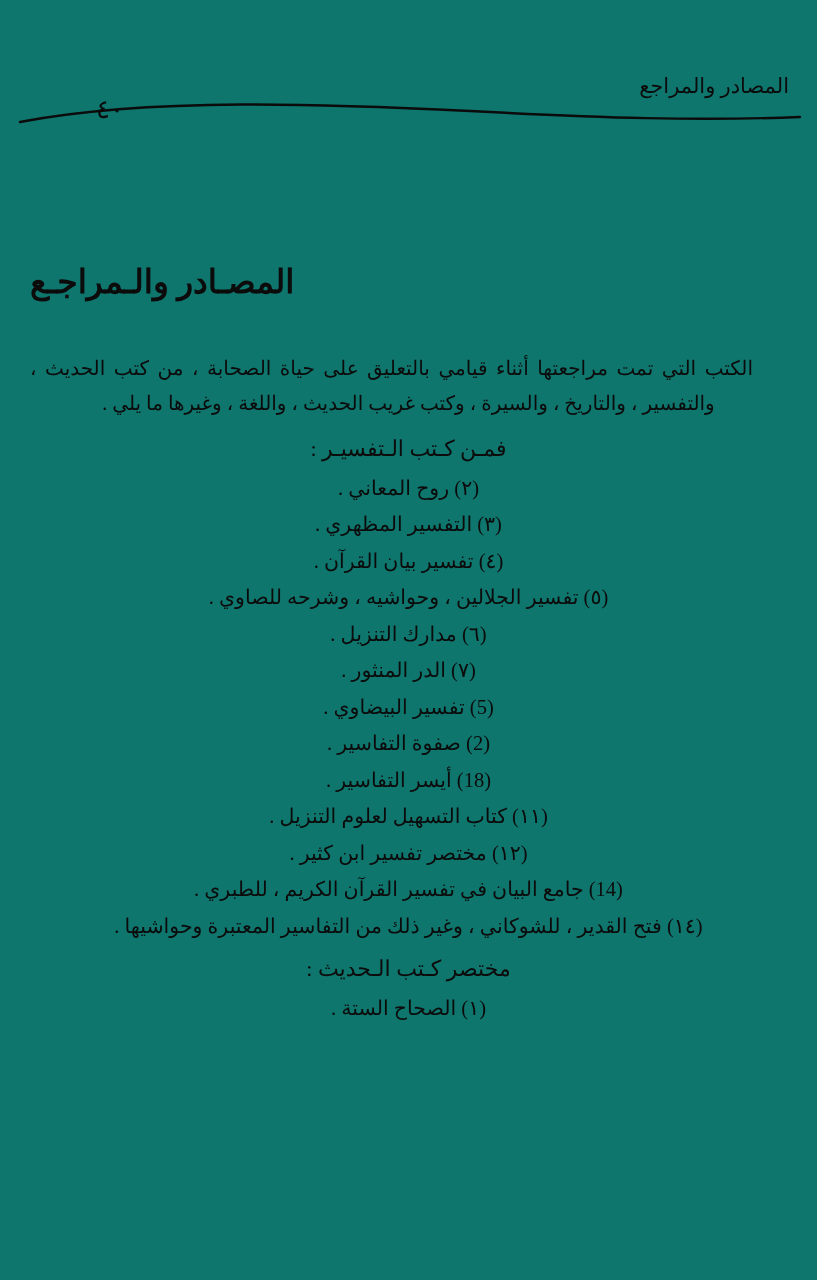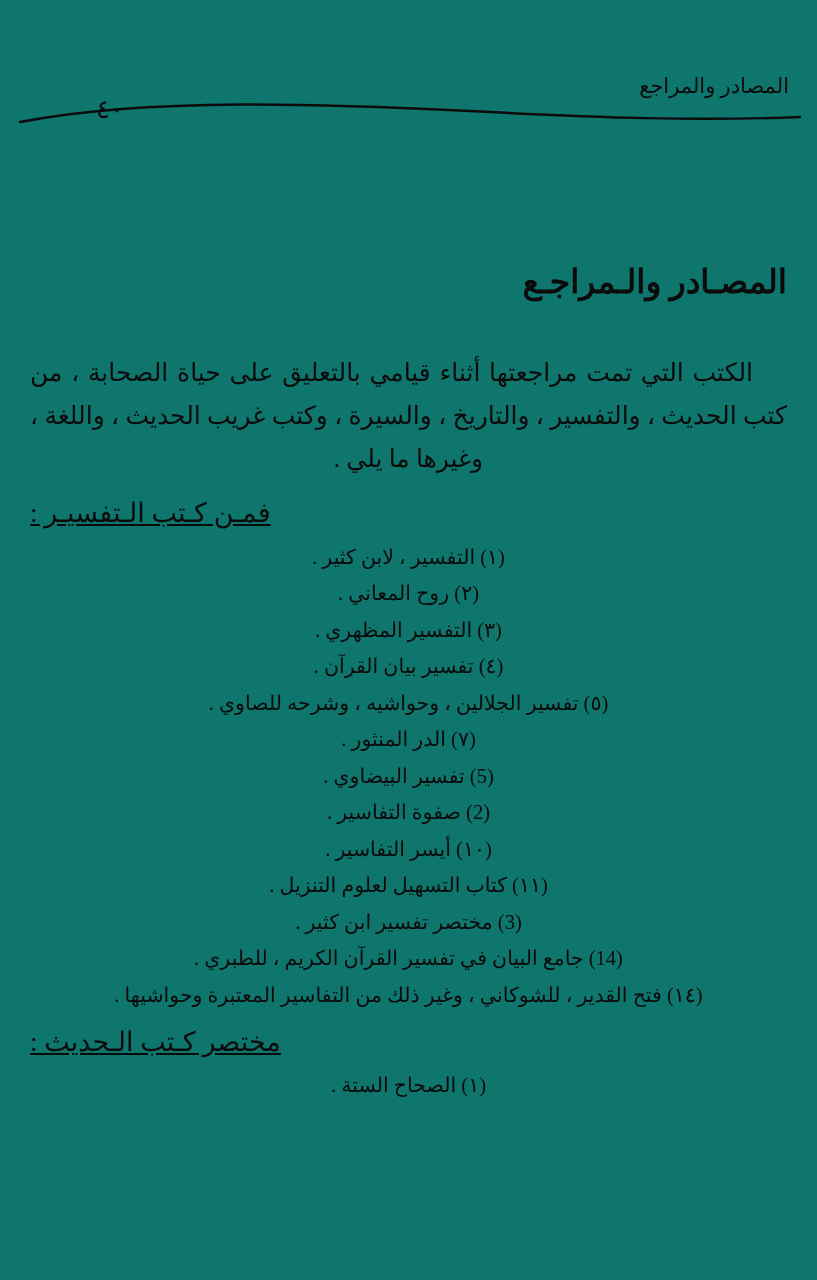--- a/index.html
+++ b/index.html
@@ -67,7 +67,7 @@
   }
 
   .doc-title {
-    text-align: right;
+    text-align: left;
     font-size: 33px;
     font-weight: 700;
     line-height: 1.25;

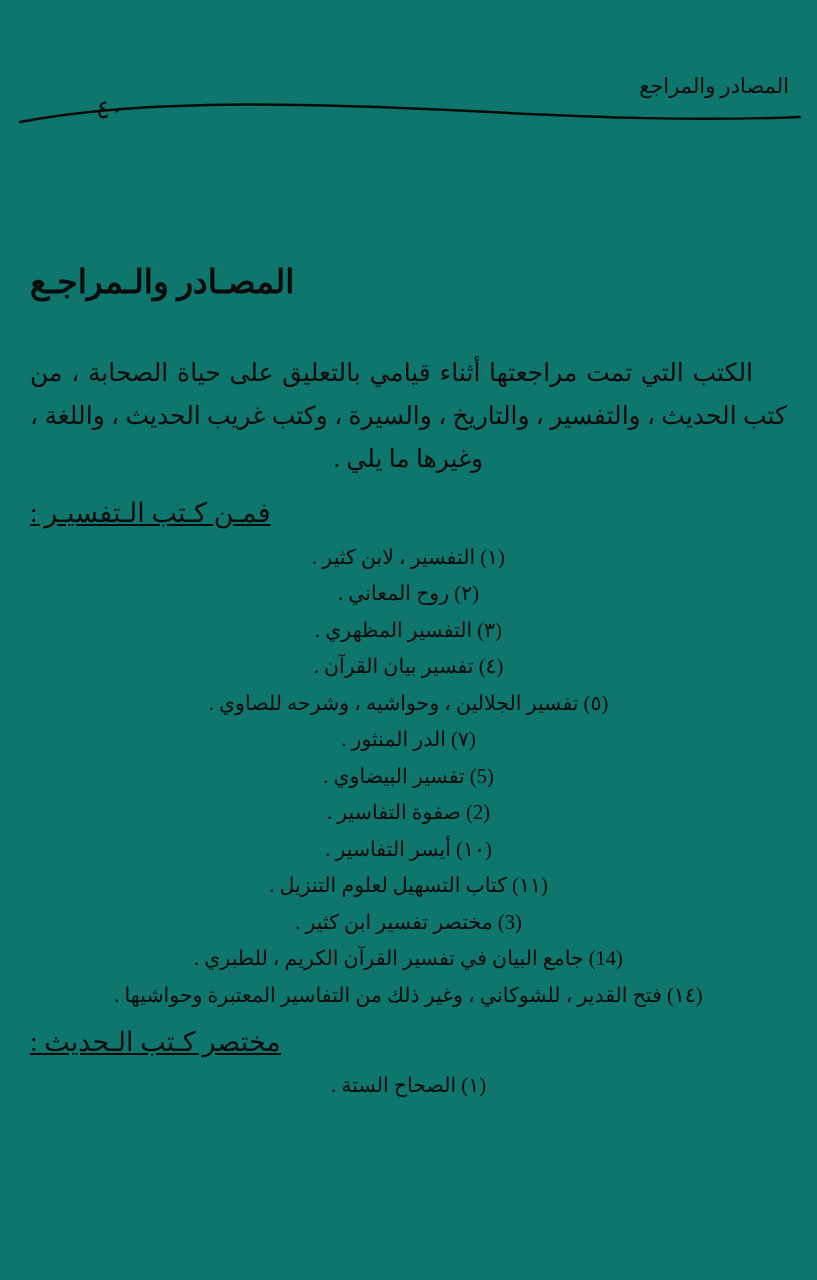--- a/index.html
+++ b/index.html
@@ -76,7 +76,7 @@
   }
 
   .intro {
-    font-size: 25px;
+    font-size: 20px;
     line-height: 1.72;
     text-align: justify;
     text-align-last: center;

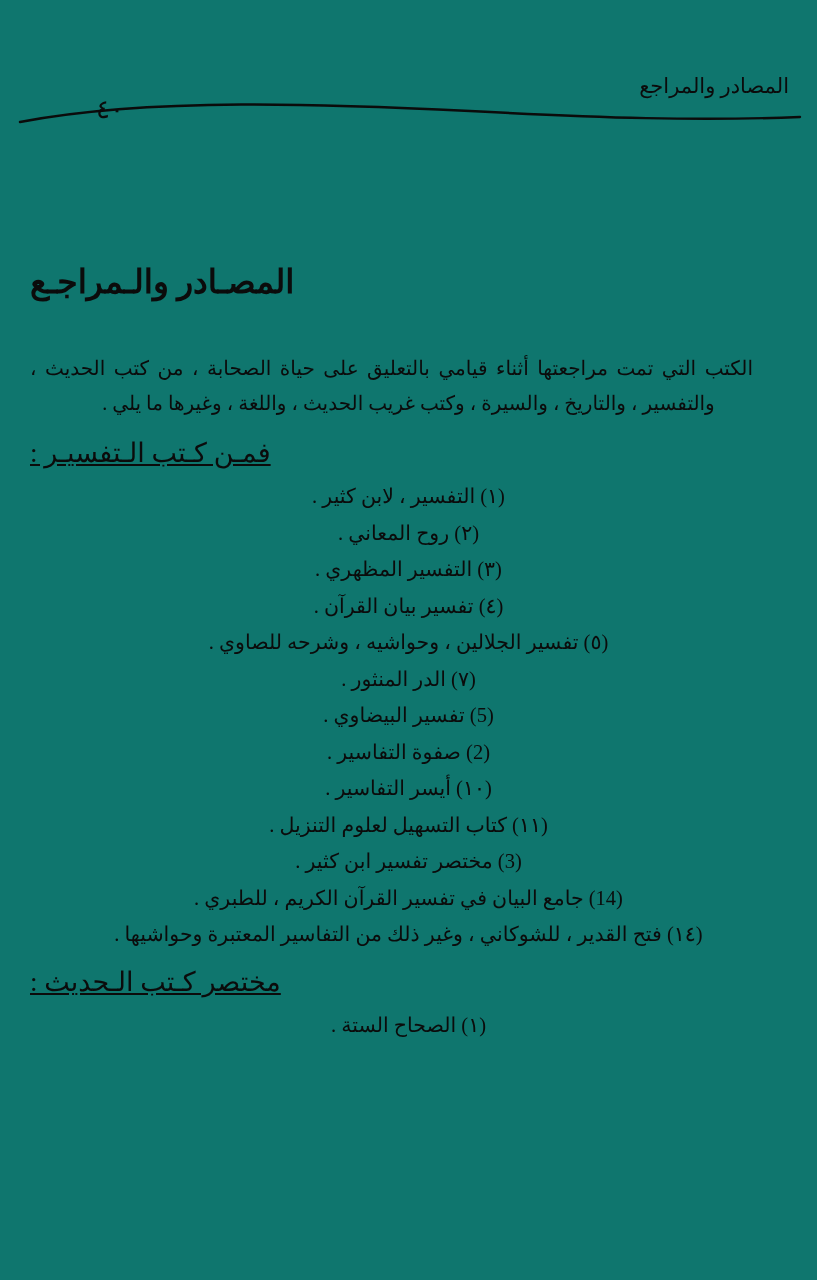--- a/index.html
+++ b/index.html
@@ -85,12 +85,11 @@
   }
 
   .section-head {
-    text-align: left;
-    font-size: 27px;
+    text-align: center;
+    font-size: 22px;
     line-height: 1.72;
     margin: 6px 0 2px 0;
     white-space: nowrap;
-    text-decoration: underline;
   }
 
   .ref-list {

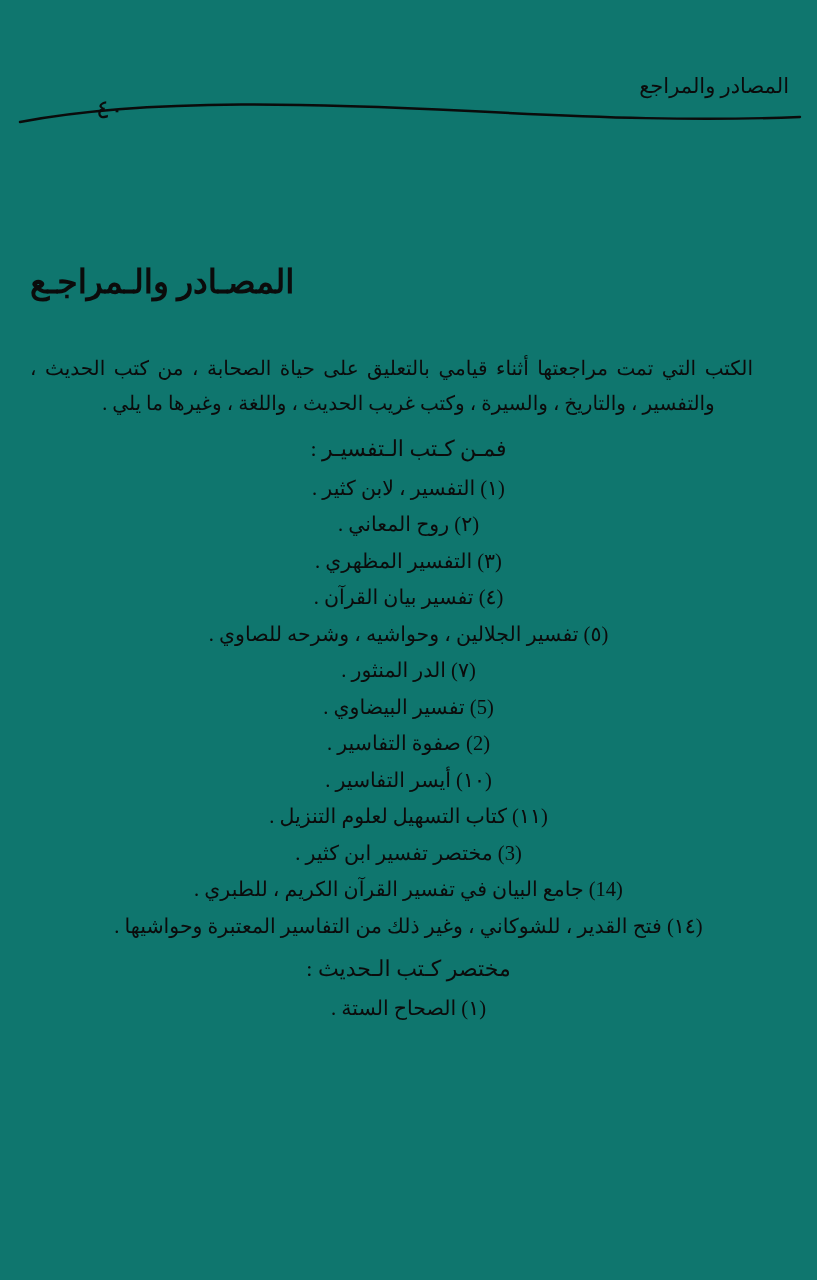--- a/index.html
+++ b/index.html
@@ -135,7 +135,6 @@
     <div class="section-head">فمـن كـتب الـتفسيـر :</div>
 
     <ul class="ref-list">
-      <li>(١) التفسير ، لابن كثير .</li>
       <li>(٢) روح المعاني .</li>
       <li>(٣) التفسير المظهري .</li>
       <li>(٤) تفسير بيان القرآن .</li>

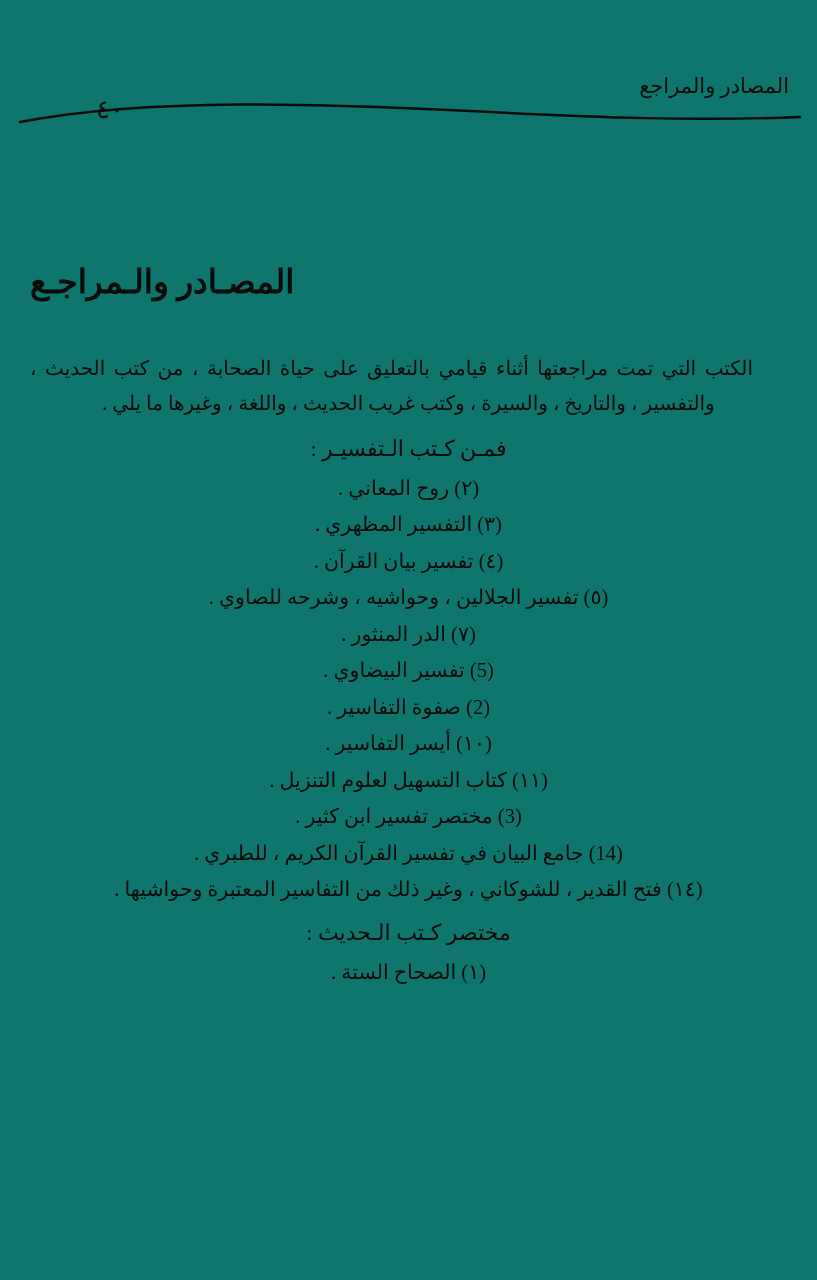--- a/index.html
+++ b/index.html
@@ -139,6 +139,7 @@
       <li>(٣) التفسير المظهري .</li>
       <li>(٤) تفسير بيان القرآن .</li>
       <li>(٥) تفسير الجلالين ، وحواشيه ، وشرحه للصاوي .</li>
+      <li>(٦) مدارك التنزيل .</li>
       <li>(٧) الدر المنثور .</li>
       <li>(5) تفسير البيضاوي .</li>
       <li>(2) صفوة التفاسير .</li>

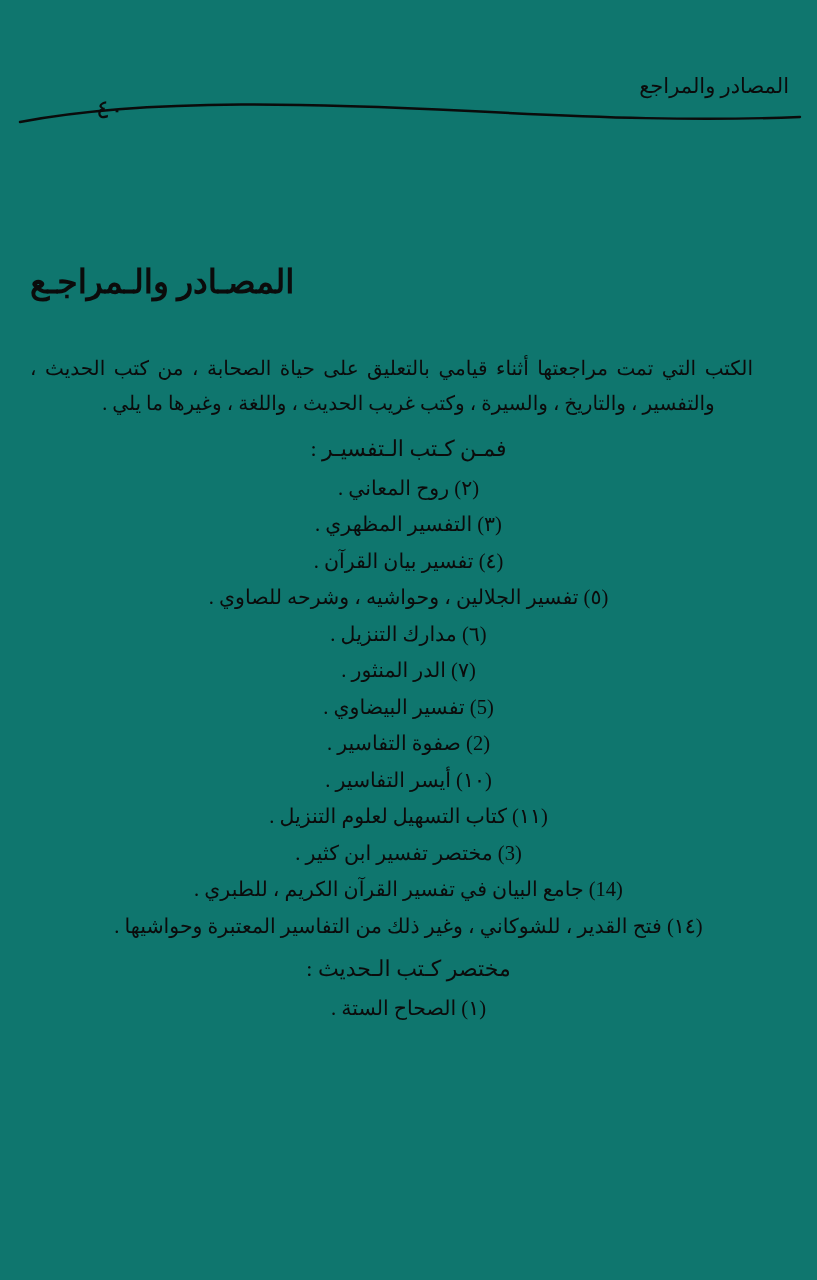--- a/index.html
+++ b/index.html
@@ -143,7 +143,7 @@
       <li>(٧) الدر المنثور .</li>
       <li>(5) تفسير البيضاوي .</li>
       <li>(2) صفوة التفاسير .</li>
-      <li>(١٠) أيسر التفاسير .</li>
+      <li>(18) أيسر التفاسير .</li>
       <li>(١١) كتاب التسهيل لعلوم التنزيل .</li>
       <li>(3) مختصر تفسير ابن كثير .</li>
       <li>(14) جامع البيان في تفسير القرآن الكريم ، للطبري .</li>

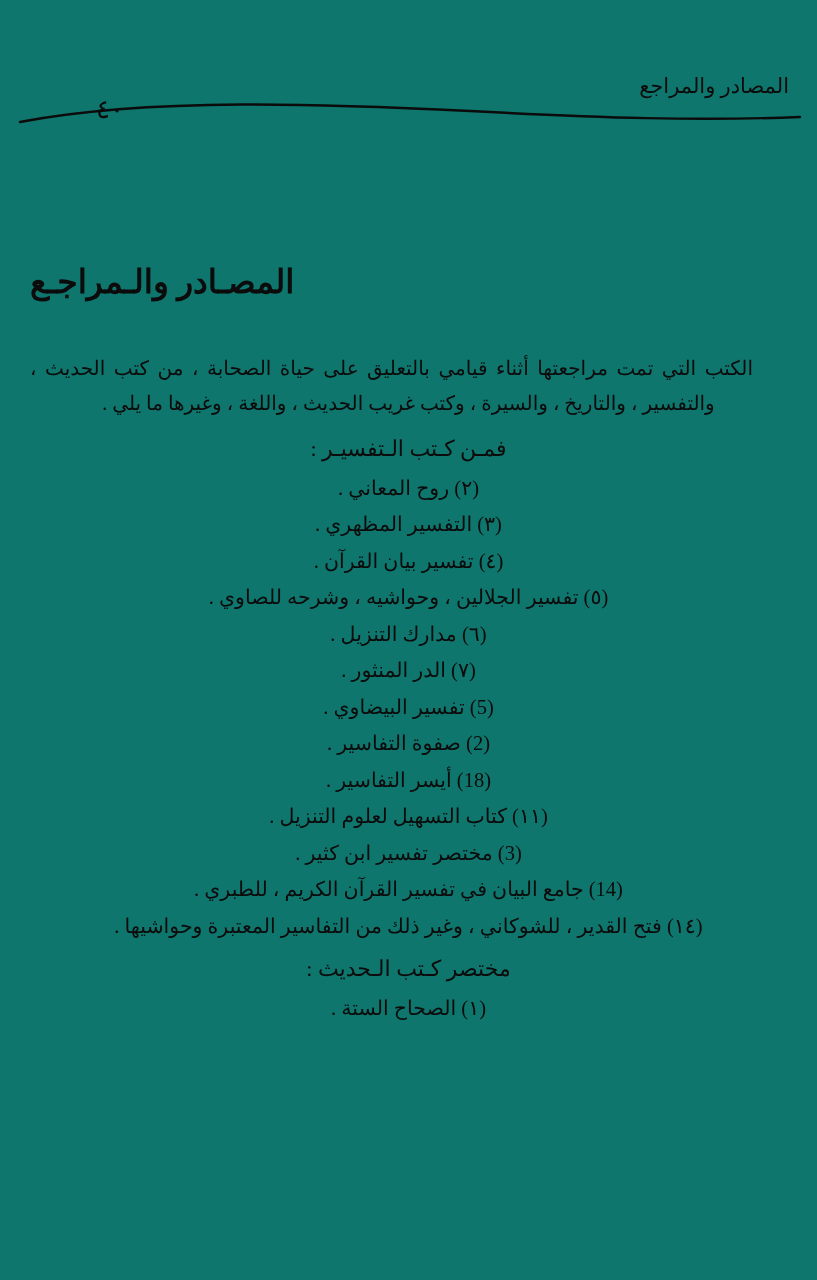--- a/index.html
+++ b/index.html
@@ -145,7 +145,7 @@
       <li>(2) صفوة التفاسير .</li>
       <li>(18) أيسر التفاسير .</li>
       <li>(١١) كتاب التسهيل لعلوم التنزيل .</li>
-      <li>(3) مختصر تفسير ابن كثير .</li>
+      <li>(١٢) مختصر تفسير ابن كثير .</li>
       <li>(14) جامع البيان في تفسير القرآن الكريم ، للطبري .</li>
       <li class="wide">(١٤) فتح القدير ، للشوكاني ، وغير ذلك من التفاسير المعتبرة وحواشيها .</li>
     </ul>

